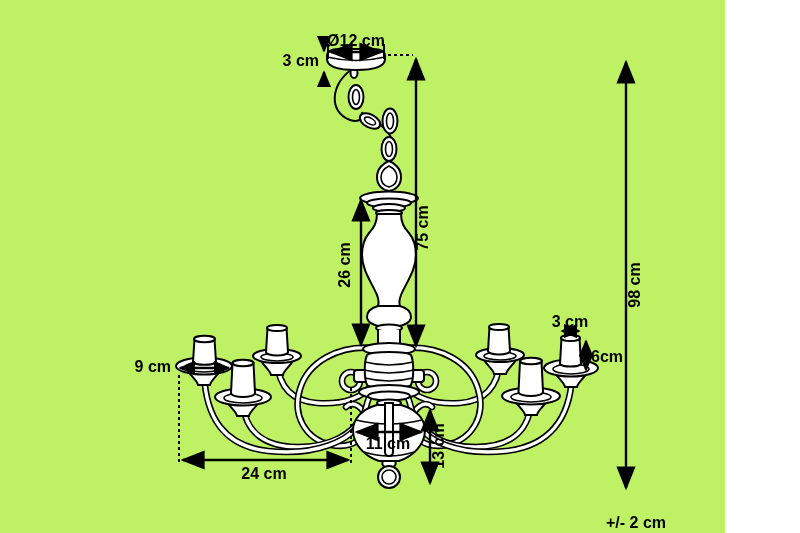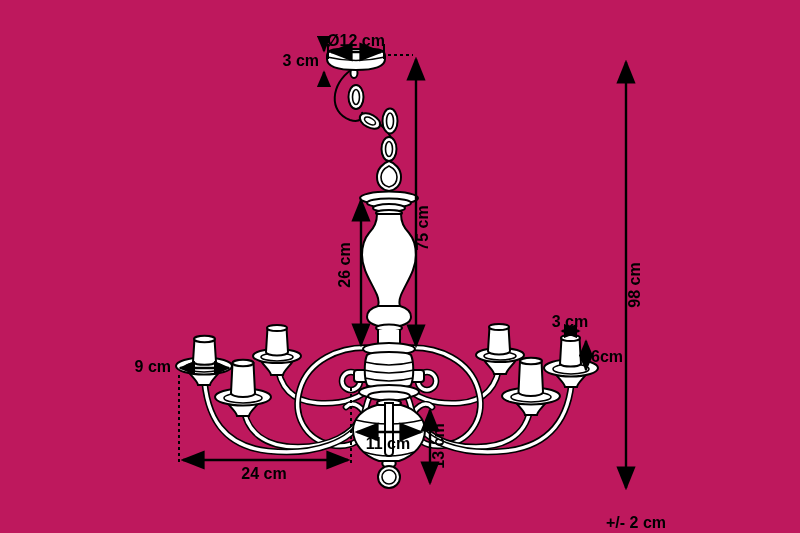--- a/index.html
+++ b/index.html
@@ -3,7 +3,7 @@
 <meta charset="utf-8">
 <style>
   html,body{margin:0;padding:0;background:#fff;}
-  #stage{position:relative;width:800px;height:533px;background:#be185d;overflow:hidden;
+  #stage{position:relative;width:725px;height:533px;background:#bef264;overflow:hidden;
          font-family:"Liberation Sans",sans-serif;}
   svg{position:absolute;left:0;top:0;}
   .ln   {stroke:#000;stroke-width:2;fill:#fff;}

